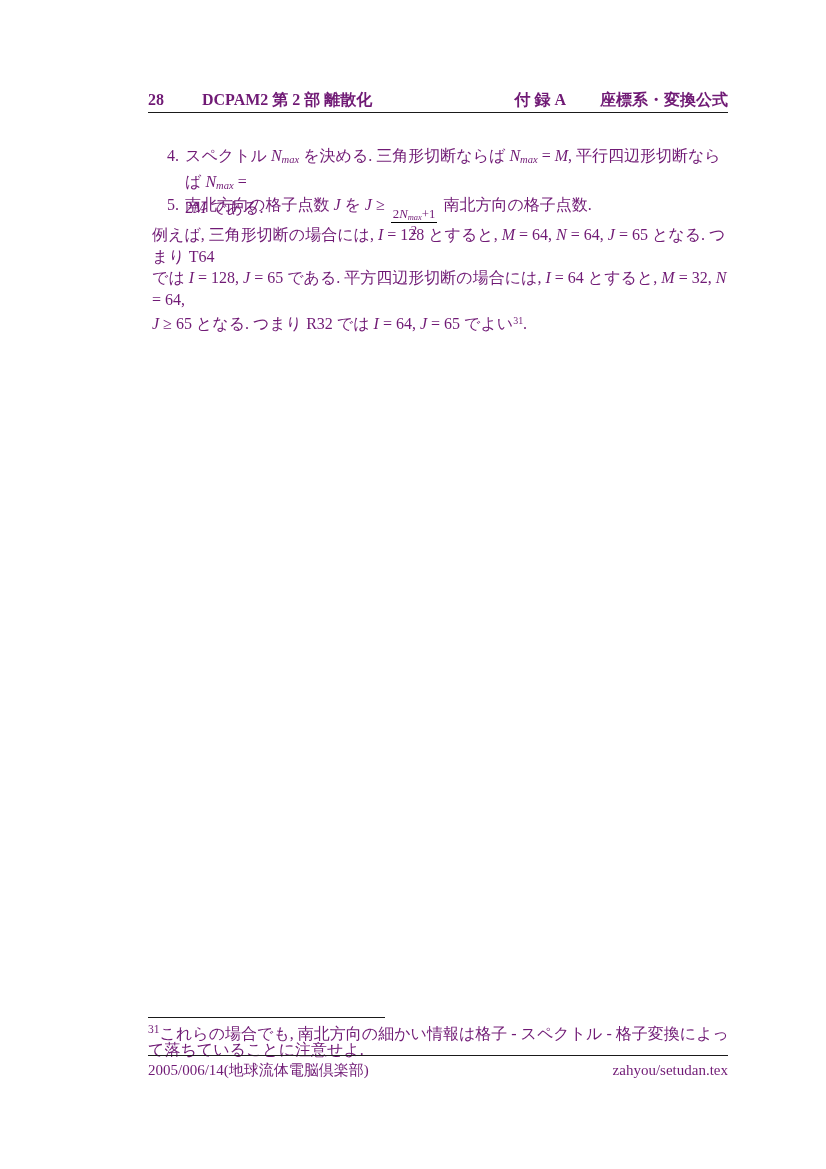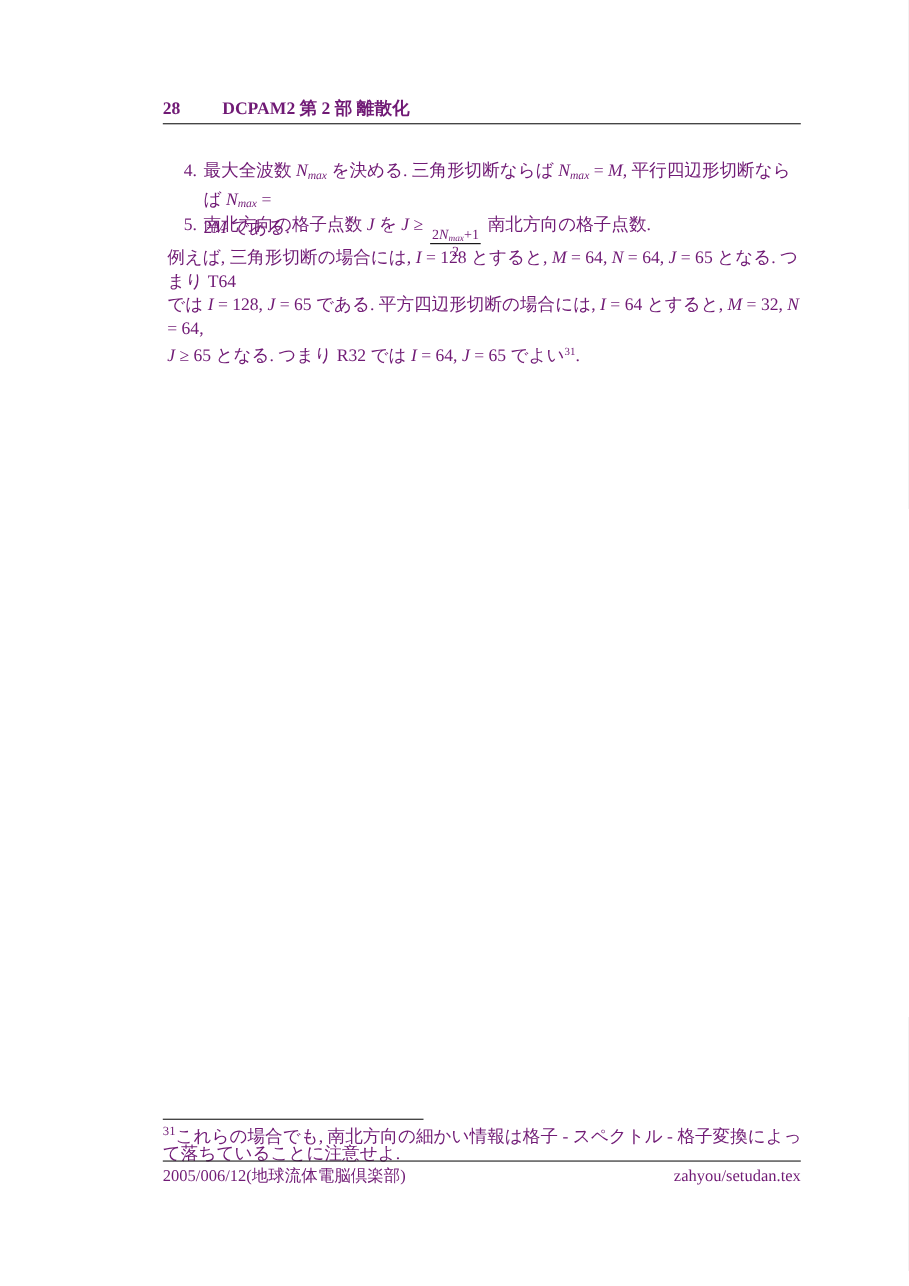--- a/index.html
+++ b/index.html
@@ -64,6 +64,10 @@
       <span class="pageno">28</span>
       <span>DCPAM2 第 2 部 離散化</span>
     </span>
+    <span class="hright">
+      <span class="applabel">付 録 A</span>
+      <span>座標系・変換公式</span>
+    </span>
   </div>
   <div class="hrule"></div>
 

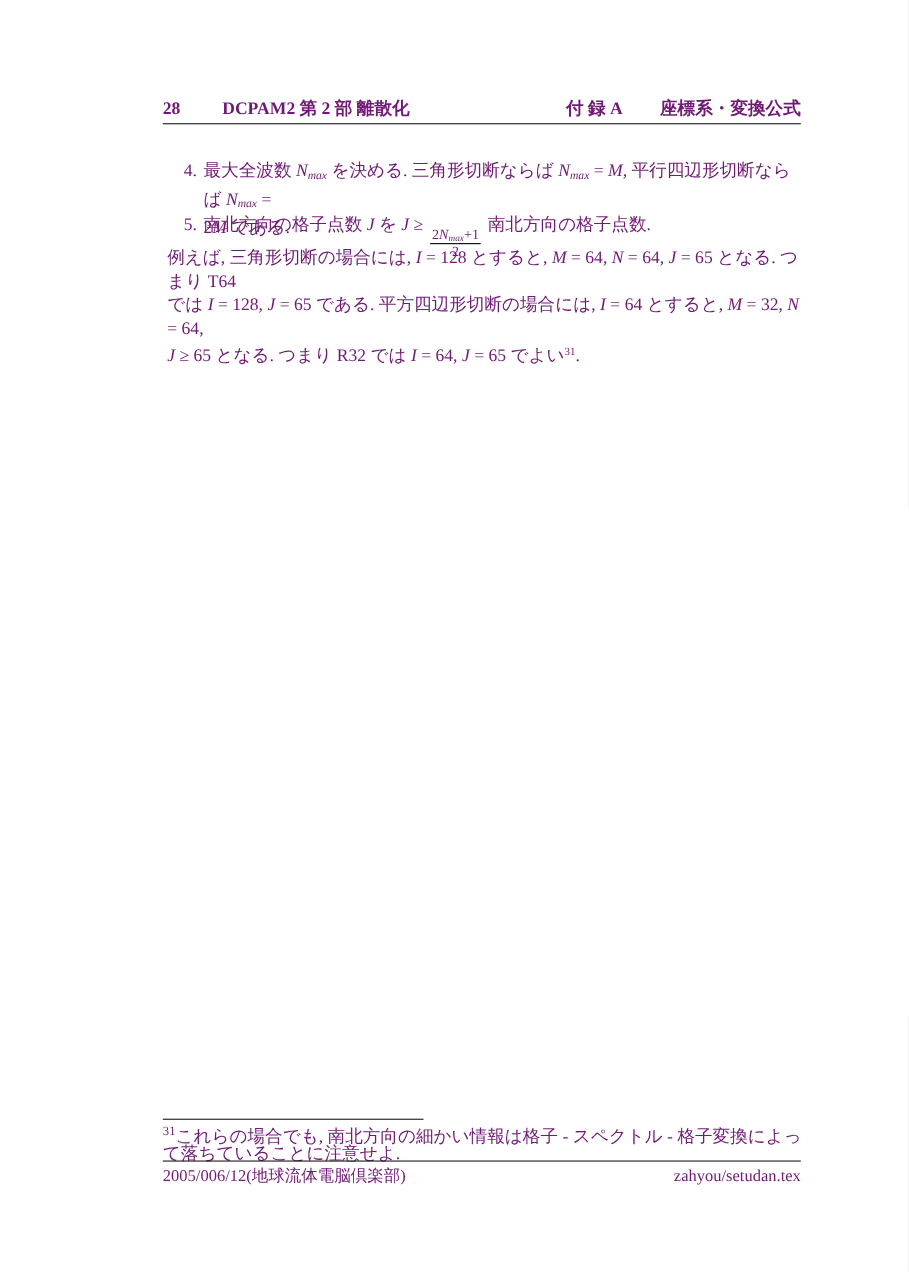--- a/index.html
+++ b/index.html
@@ -73,7 +73,7 @@
 
   <div class="item item4">
     <span class="inum">4.</span>
-    <span><span>最大全波数 </span><span class="var">N</span><span class="varsub">max</span><span> を決める. 三角形切断ならば </span><span class="var">N</span><span class="varsub">max</span><span> = </span><span class="var">M</span><span>, 平行四辺形切断ならば </span><span class="var">N</span><span class="varsub">max</span><span> =</span><br><span>2</span><span class="var">M</span><span> である.</span></span>
+    <span><span>スペクトル </span><span class="var">N</span><span class="varsub">max</span><span> を決める. 三角形切断ならば </span><span class="var">N</span><span class="varsub">max</span><span> = </span><span class="var">M</span><span>, 平行四辺形切断ならば </span><span class="var">N</span><span class="varsub">max</span><span> =</span><br><span>2</span><span class="var">M</span><span> である.</span></span>
   </div>
 
   <div class="item item5">

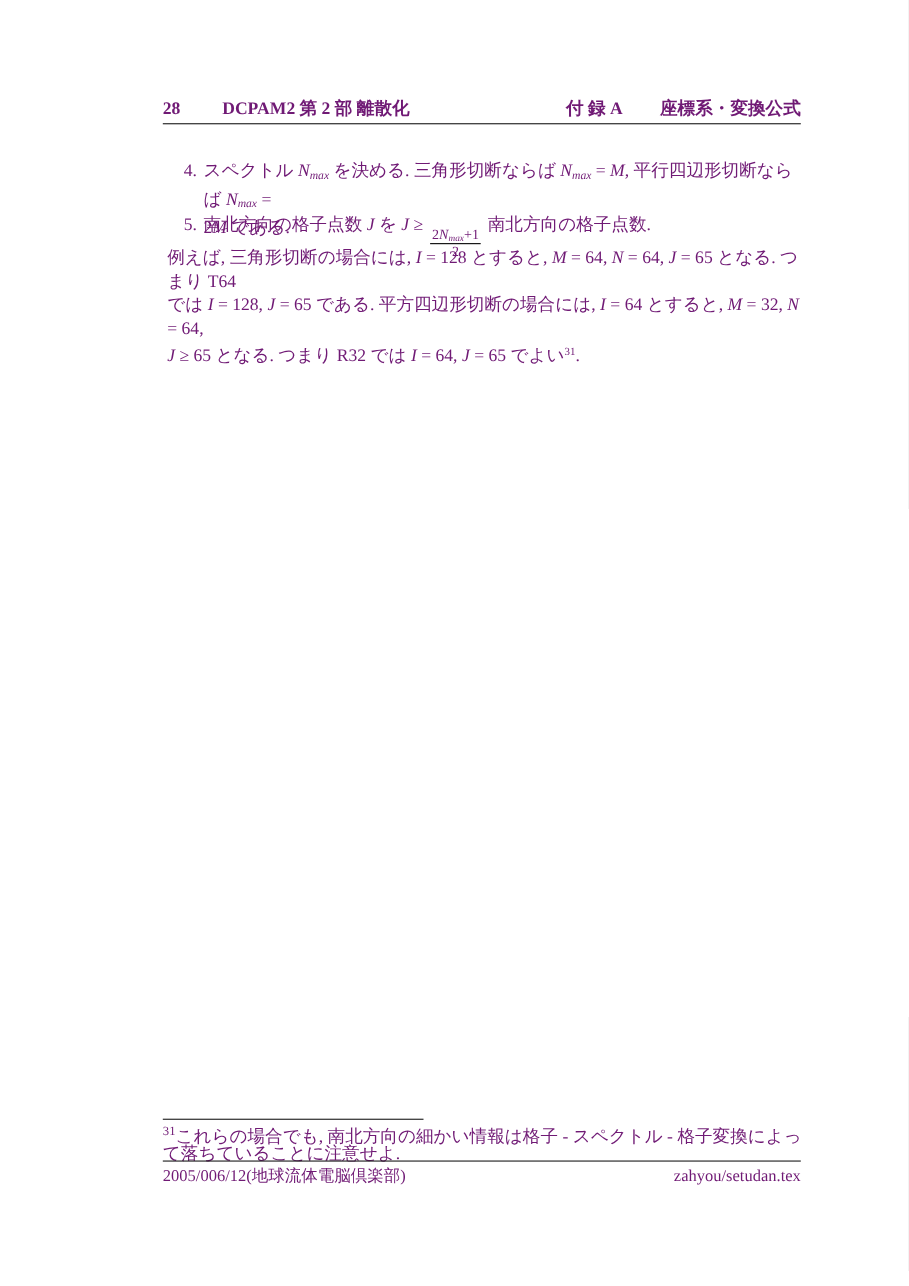--- a/index.html
+++ b/index.html
@@ -93,7 +93,7 @@
 
   <div class="frule"></div>
   <div class="footer">
-    <span>2005/006/12(地球流体電脳倶楽部)</span>
+    <span>2005/006/14(地球流体電脳倶楽部)</span>
     <span>zahyou/setudan.tex</span>
   </div>
 

